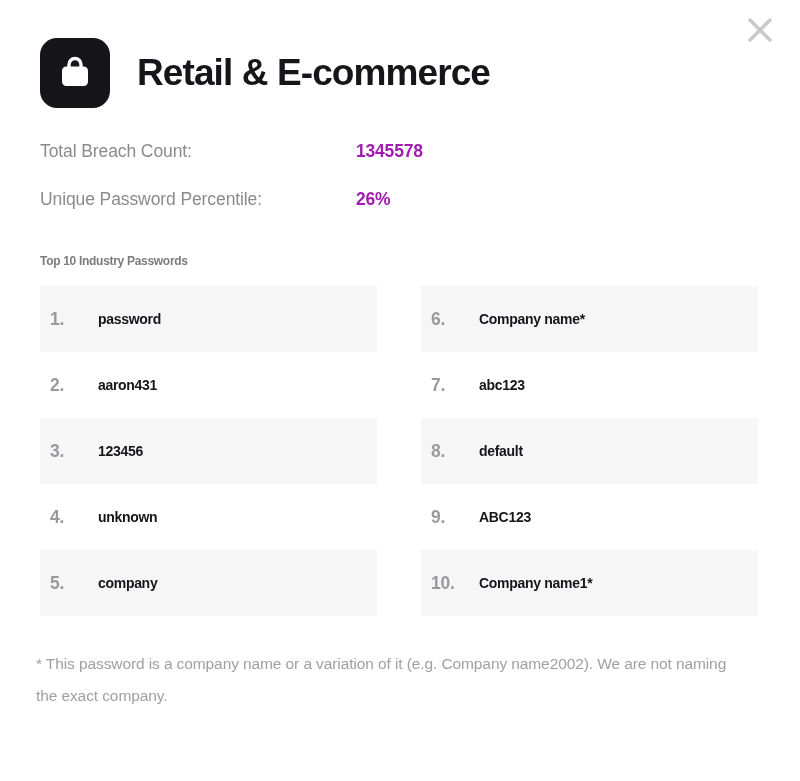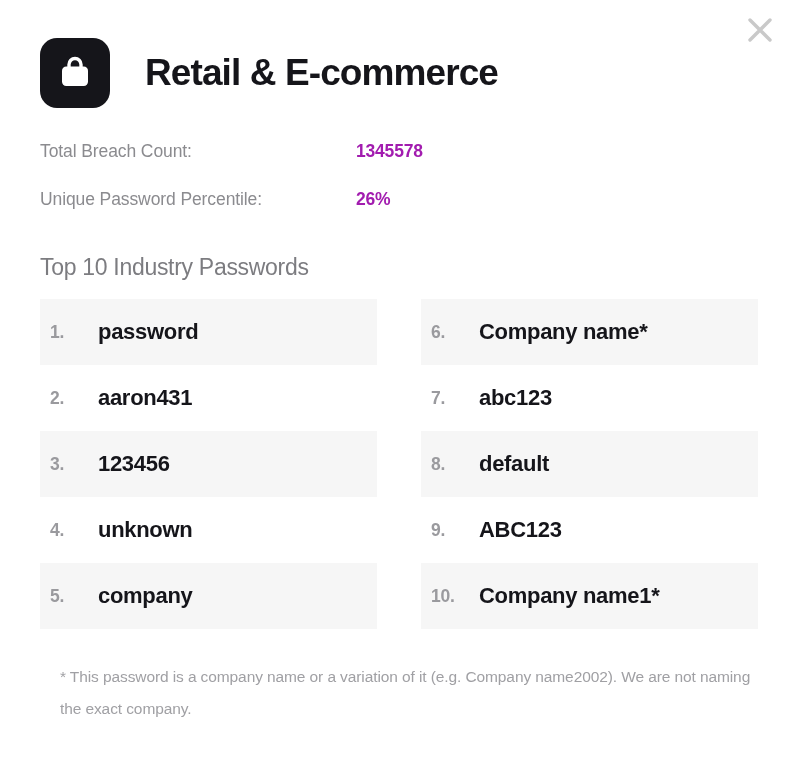--- a/index.html
+++ b/index.html
@@ -41,7 +41,6 @@
     display: flex;
     align-items: center;
     padding: 38px 0 0 40px;
-    gap: 8px;
   }
   .brand-icon {
     width: 70px;

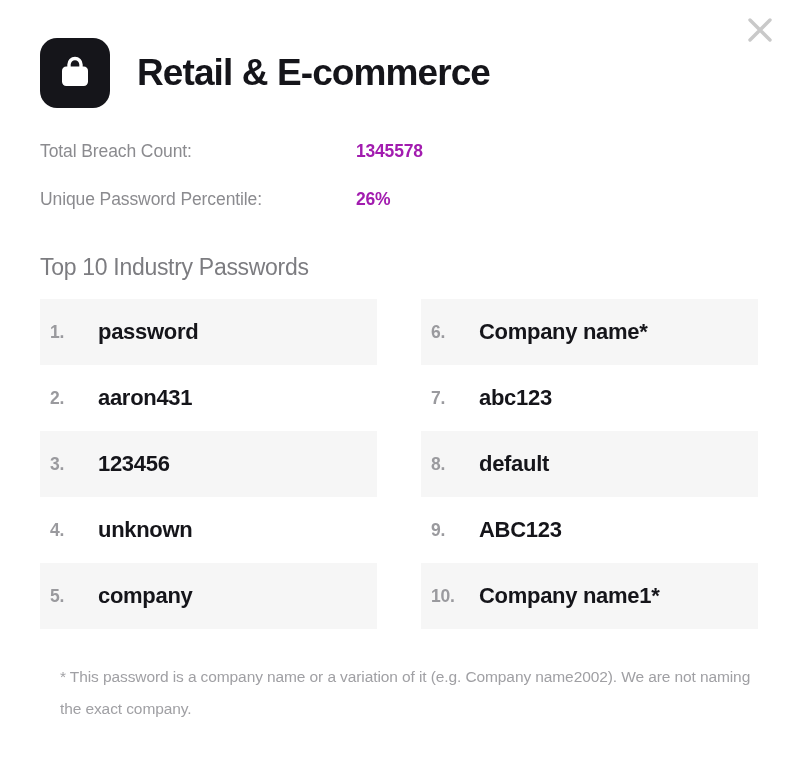--- a/index.html
+++ b/index.html
@@ -89,8 +89,8 @@
   
   .section-title {
     margin: 17px 0 0 40px;
-    font-size: 23px;
-    font-weight: normal;
+    font-size: 12px;
+    font-weight: bold;
     color: #7c7c80;
     letter-spacing: -0.3px;
   }

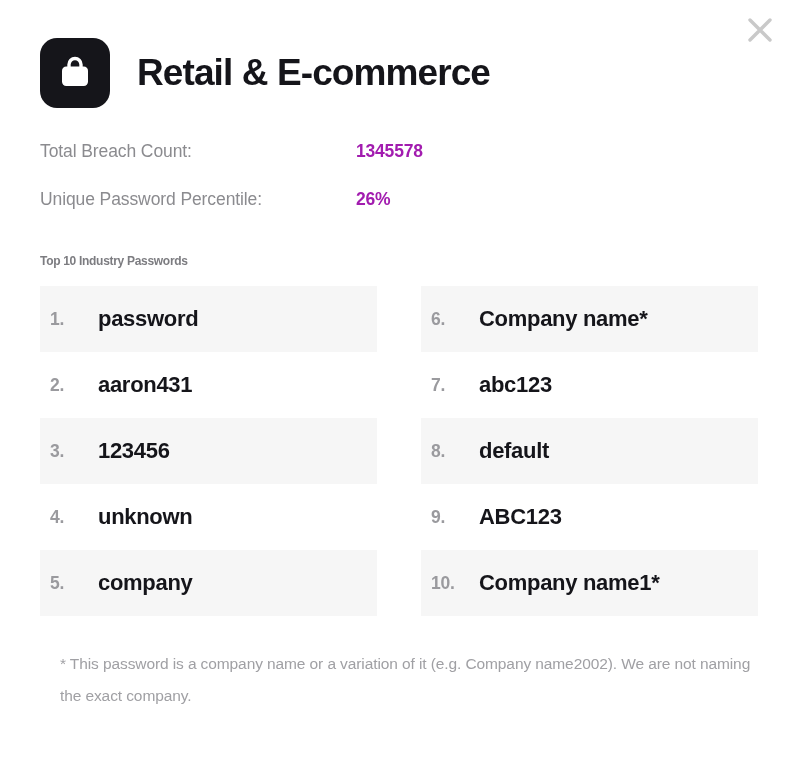--- a/index.html
+++ b/index.html
@@ -121,7 +121,7 @@
     letter-spacing: -0.2px;
   }
   .pw-text {
-    font-size: 22px;
+    font-size: 14px;
     font-weight: bold;
     color: #15151a;
     letter-spacing: -0.3px;

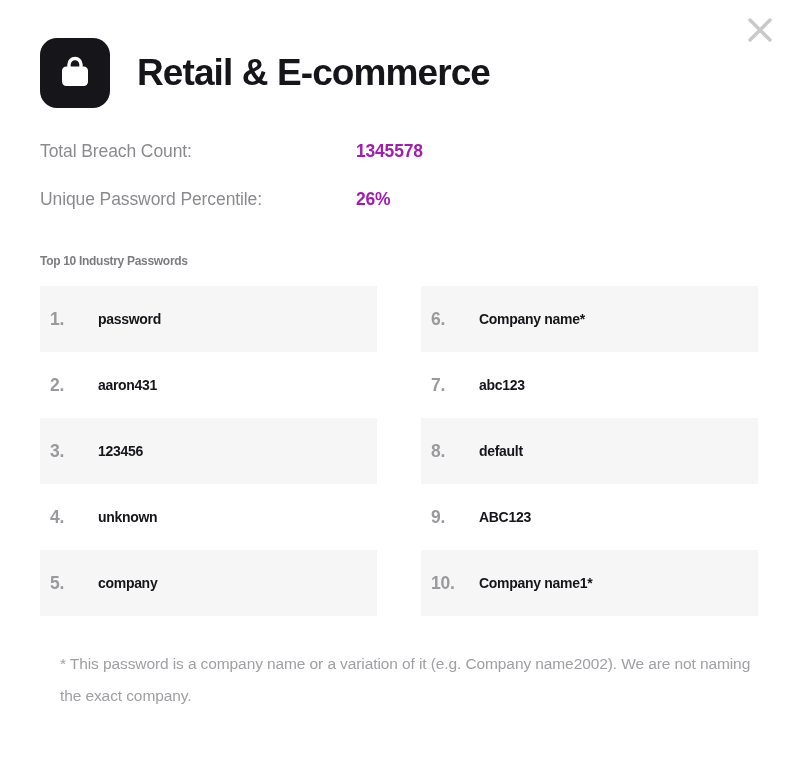--- a/index.html
+++ b/index.html
@@ -130,7 +130,7 @@
 
   
   .footnote {
-    margin: 32px 40px 0 60px;
+    margin: 32px 40px 0 36px;
     width: 700px;
     font-size: 15.5px;
     line-height: 2.05;

